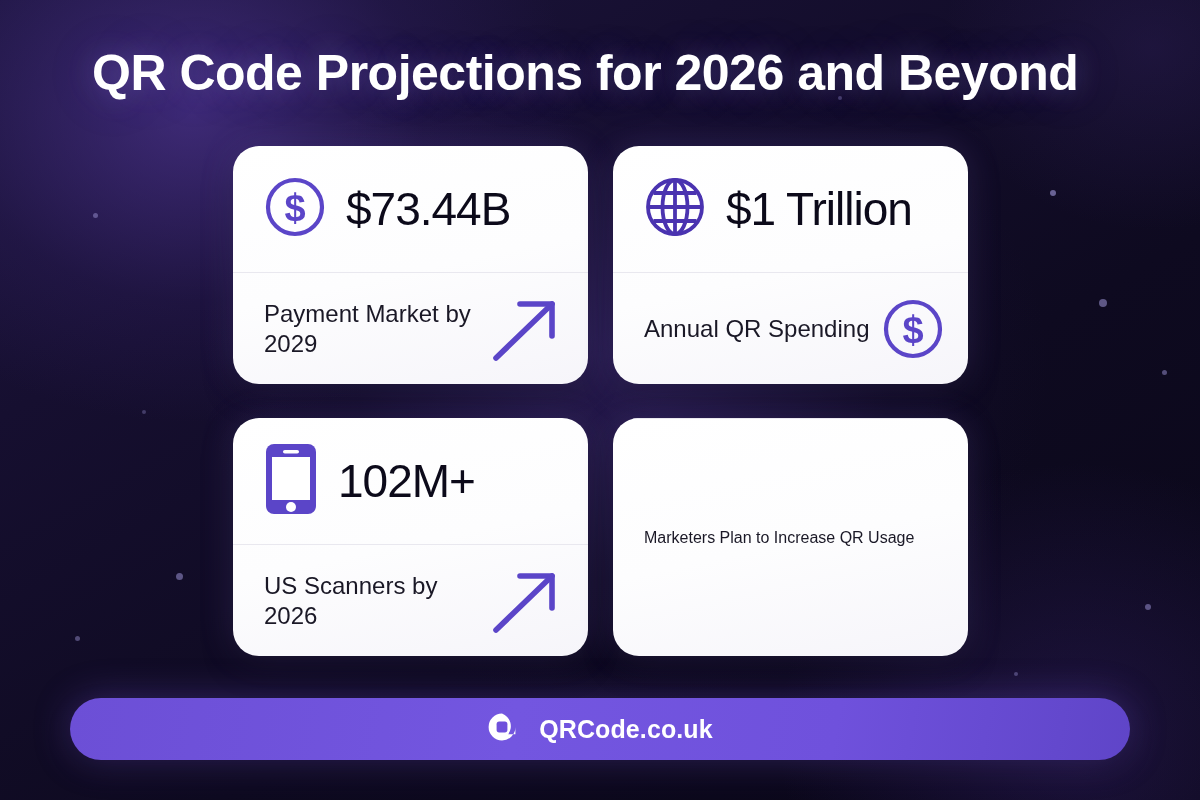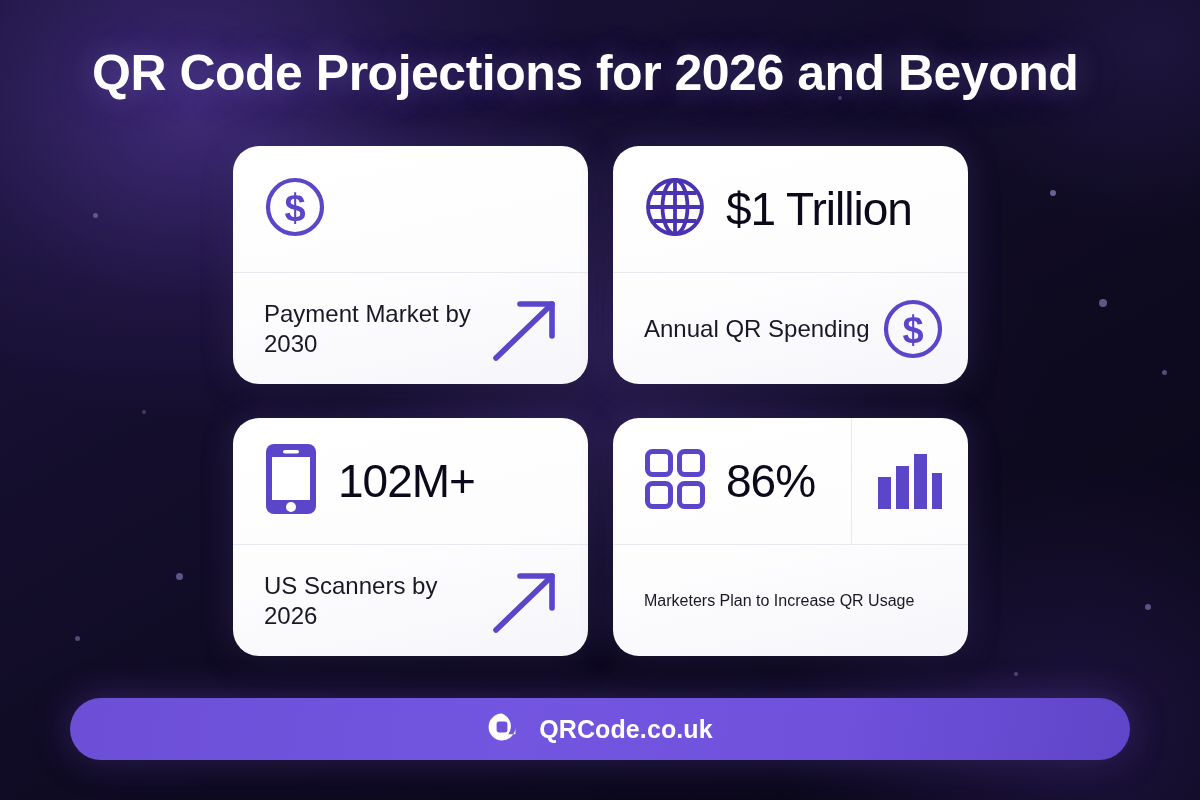--- a/index.html
+++ b/index.html
@@ -197,6 +197,7 @@
               <text x="31" y="45" text-anchor="middle" font-family="Liberation Sans, sans-serif" font-size="38" font-weight="700" fill="#5B45C8">$</text>
             </svg>
           </span>
+          <span class="stat-value">$73.44B</span>
         </div>
       </div>
       <div class="card-divider"></div>

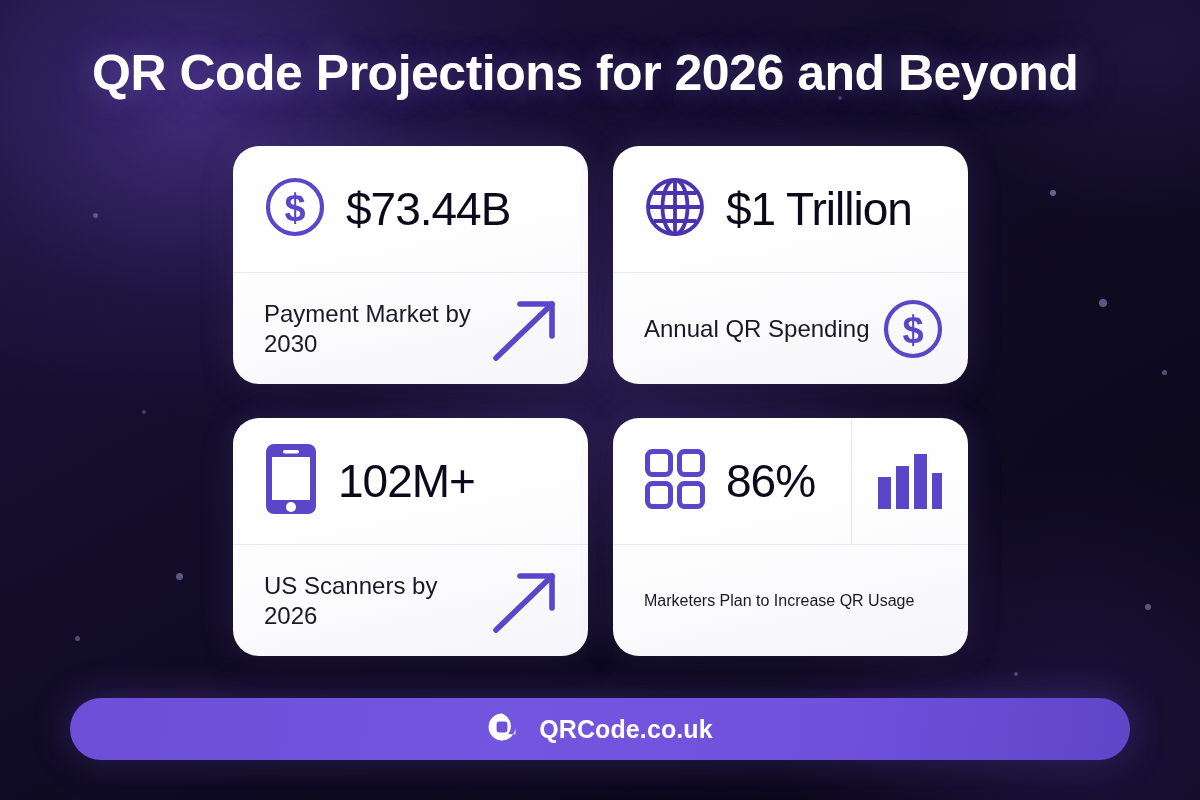--- a/index.html
+++ b/index.html
@@ -202,7 +202,7 @@
       </div>
       <div class="card-divider"></div>
       <div class="card-bottom">
-        <span class="stat-label">Payment Market by 2030</span>
+        <span class="stat-label">Payment Market by 2029</span>
         <span class="bottom-icon">
           <svg width="74" height="74" viewBox="0 0 74 74">
             <path d="M6 66 L62 12" fill="none" stroke="#5B45C8" stroke-width="5.6" stroke-linecap="round"></path>

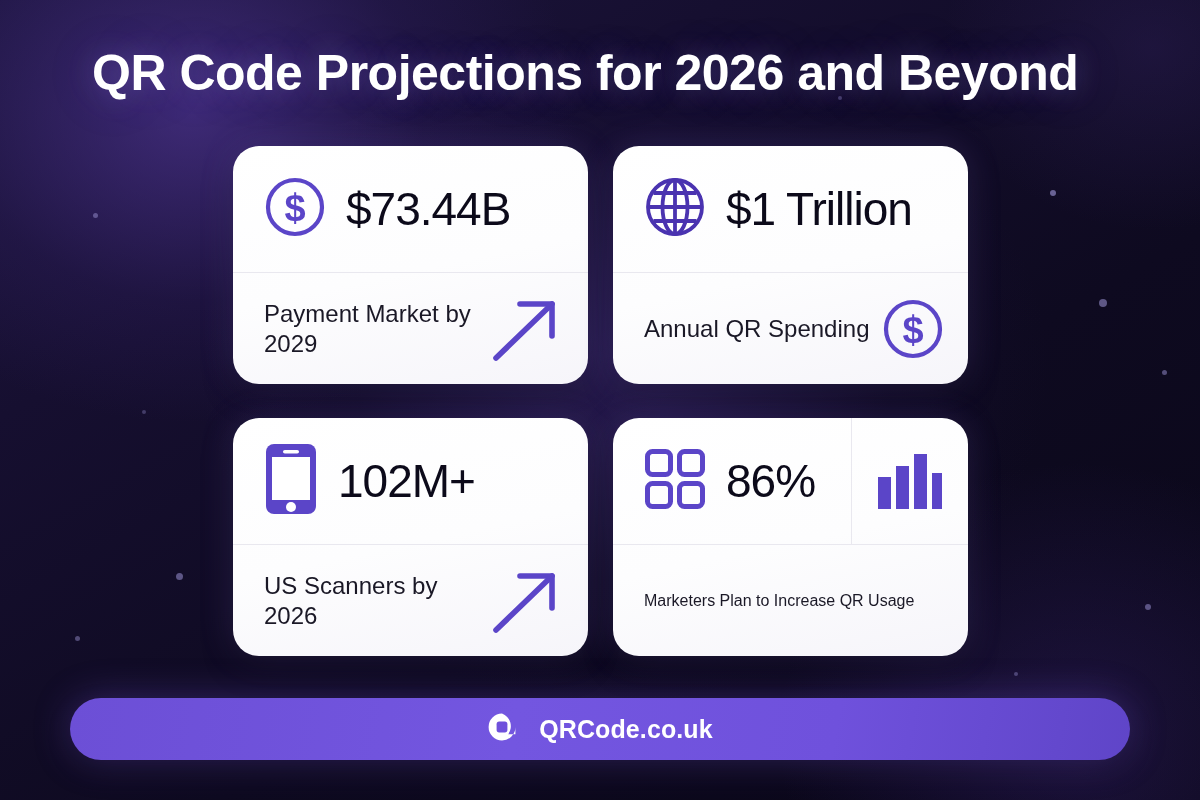--- a/index.html
+++ b/index.html
@@ -269,33 +269,6 @@
     </div>
 
     <div class="stat-card">
-      <div class="card-top has-split">
-        <div class="card-top-main">
-          <span class="icon">
-            <svg width="62" height="62" viewBox="0 0 62 62">
-              <g fill="none" stroke="#5B45C8" stroke-width="5">
-                <rect x="3.5" y="3.5" width="23" height="23" rx="5"></rect>
-                <rect x="35.5" y="3.5" width="23" height="23" rx="5"></rect>
-                <rect x="3.5" y="35.5" width="23" height="23" rx="5"></rect>
-                <rect x="35.5" y="35.5" width="23" height="23" rx="5"></rect>
-              </g>
-            </svg>
-          </span>
-          <span class="stat-value">86%</span>
-        </div>
-        <div class="card-top-aside">
-          <span class="icon">
-            <svg width="70" height="66" viewBox="0 0 70 66">
-              <g fill="#5B45C8">
-                <rect x="3" y="31" width="13" height="32"></rect>
-                <rect x="21" y="20" width="13" height="43"></rect>
-                <rect x="39" y="8" width="13" height="55"></rect>
-                <rect x="57" y="27" width="10" height="36"></rect>
-              </g>
-            </svg>
-          </span>
-        </div>
-      </div>
       <div class="card-divider"></div>
       <div class="card-bottom">
         <span class="stat-label wide">Marketers Plan to Increase QR Usage</span>

